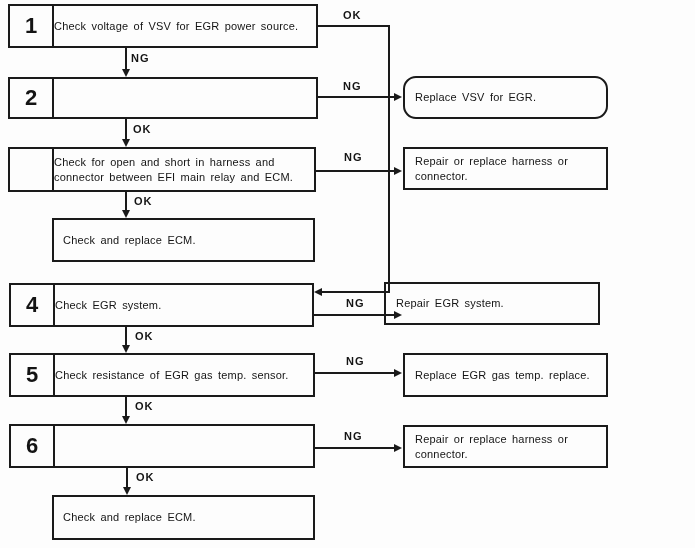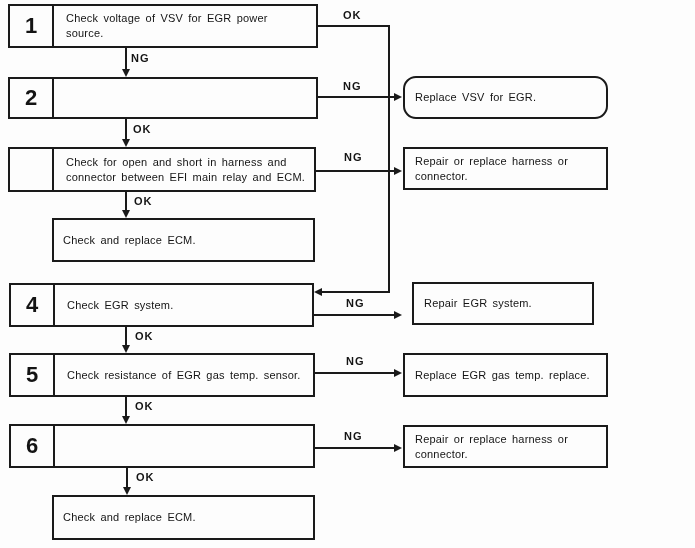--- a/index.html
+++ b/index.html
@@ -19,7 +19,7 @@
   }
   .txt{
     font-size:11px;line-height:15px;letter-spacing:.2px;word-spacing:2px;
-    padding-left:12px;padding-right:6px;white-space:pre-line;
+    padding-left:0;padding-right:6px;white-space:pre-line;
   }
   .action .txt{padding-left:10px;}
   .plain .txt{padding-left:9px;}

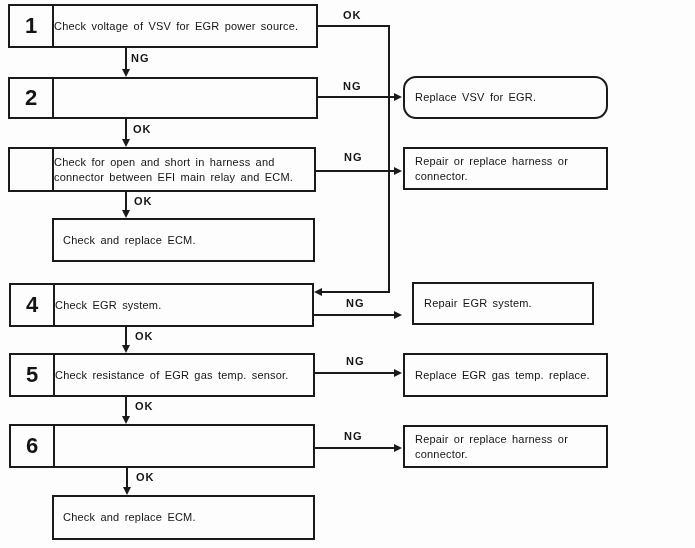--- a/index.html
+++ b/index.html
@@ -85,7 +85,7 @@
 connector.</div>
   </div>
 
-  <div class="box action" style="left:412px;top:282px;width:182px;height:43px;">
+  <div class="box action" style="left:384px;top:282px;width:216px;height:43px;">
     <div class="txt">Repair EGR system.</div>
   </div>
 

